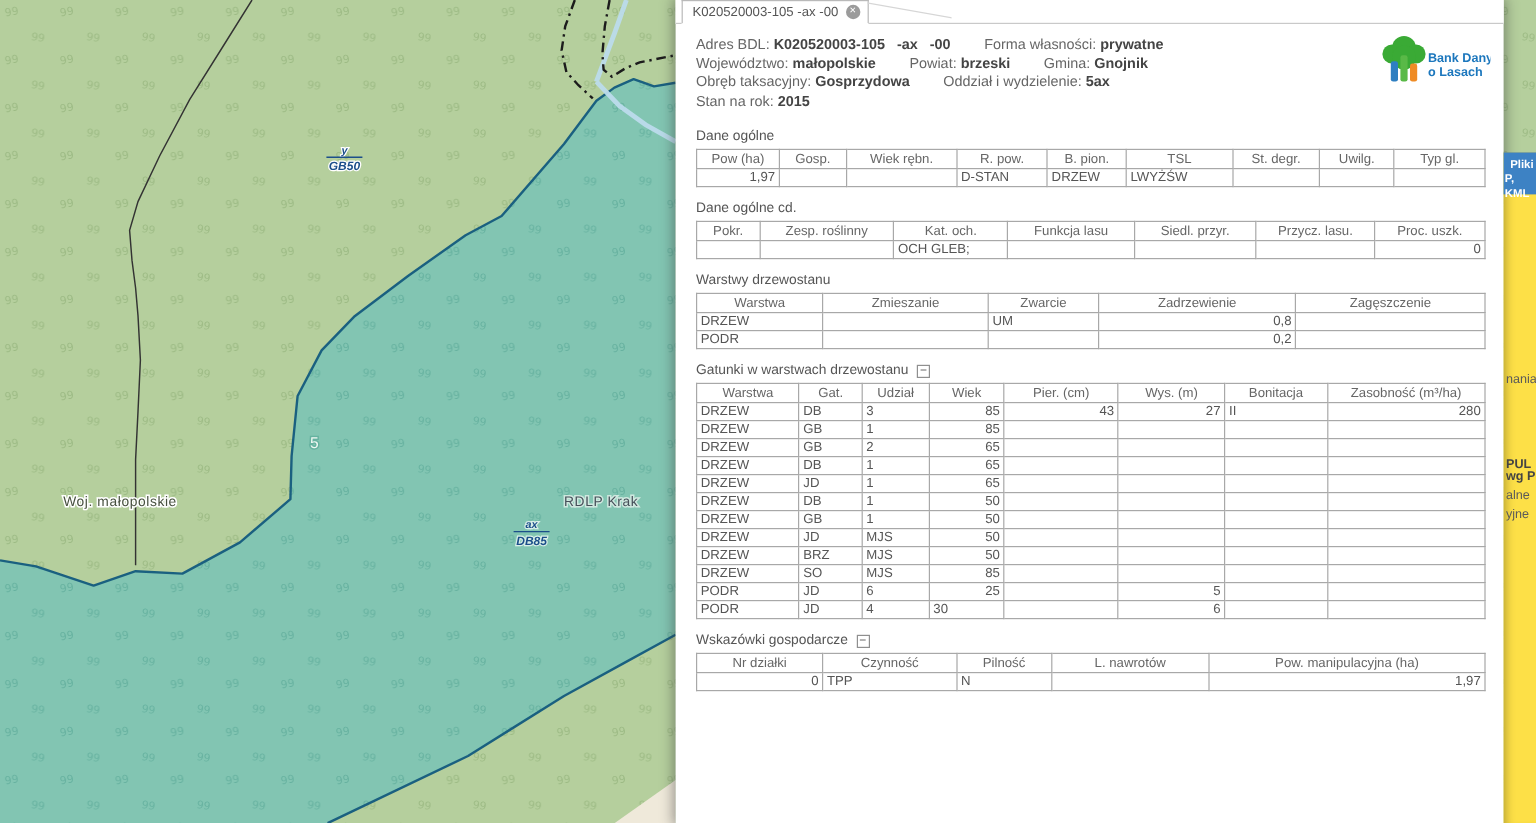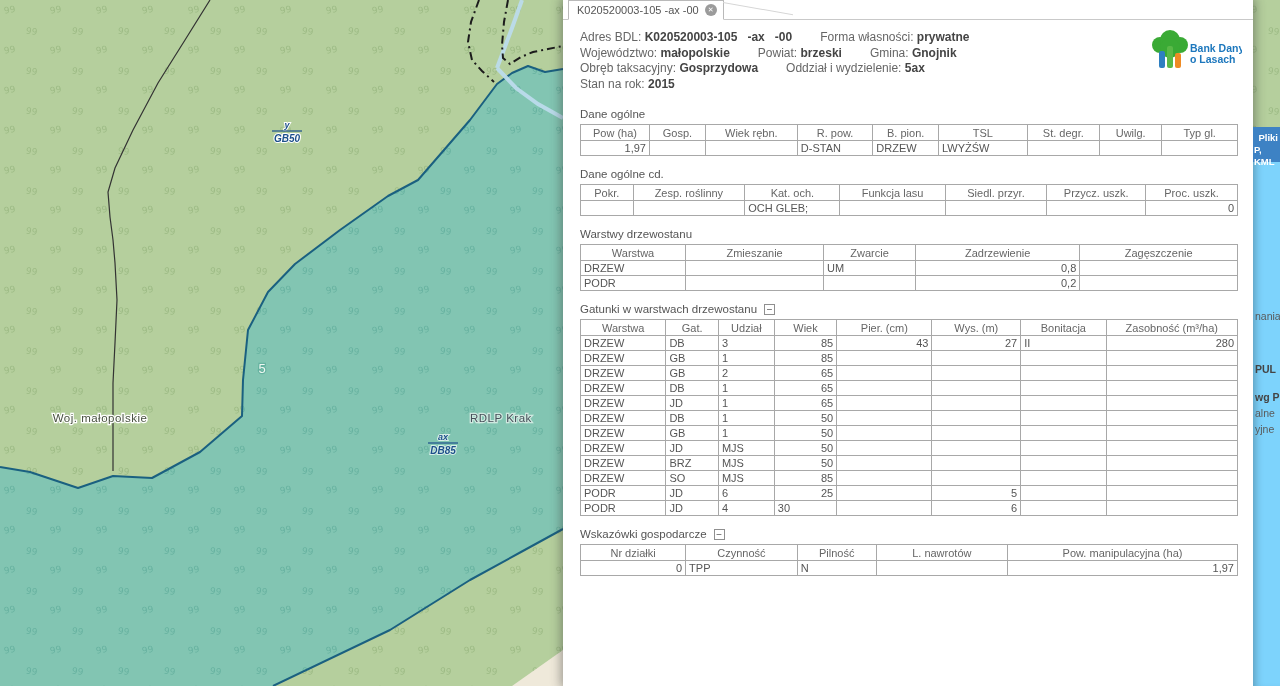--- a/index.html
+++ b/index.html
@@ -13,7 +13,7 @@
   
   .side-menu{
     position:absolute;left:1253px;top:127px;width:27px;bottom:0;
-    background:#7dd3fc;
+    background:#fde047;
     box-shadow:inset 8px 0 8px -6px rgba(0,0,0,.28);
     z-index:3;
   }

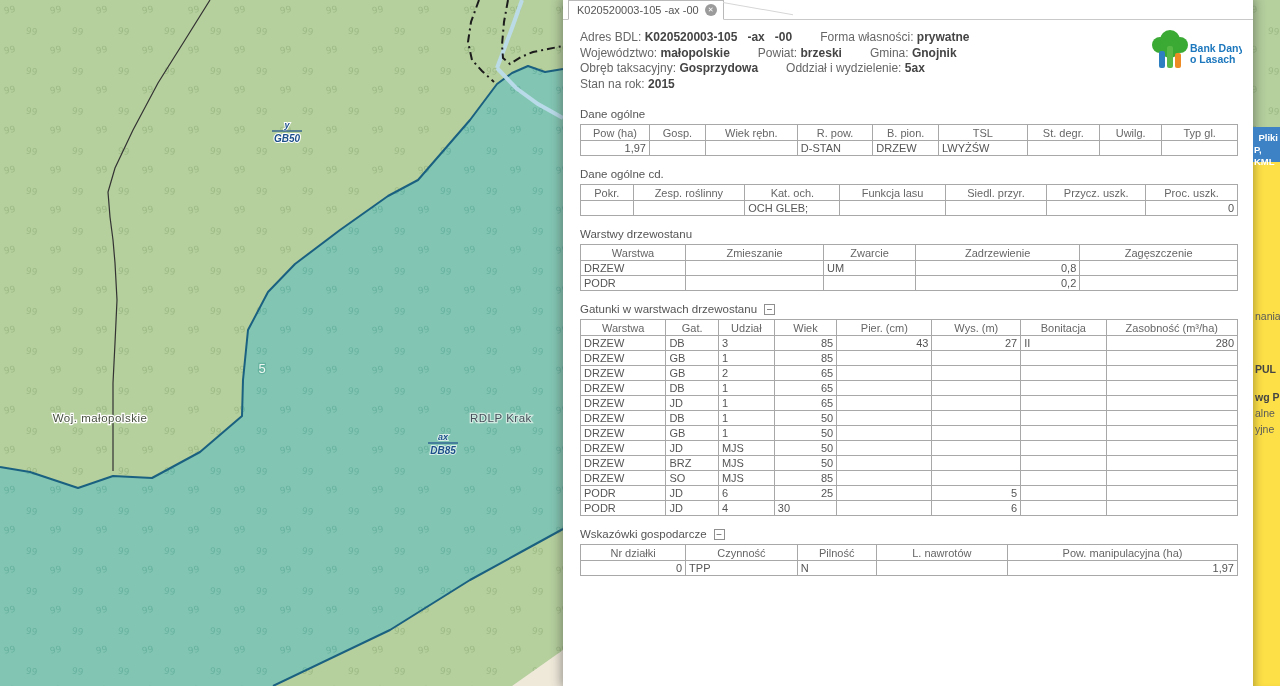--- a/index.html
+++ b/index.html
@@ -231,7 +231,7 @@
               <th>Kat. och.</th>
               <th>Funkcja lasu</th>
               <th>Siedl. przyr.</th>
-              <th>Przycz. uszk.</th>
+              <th>Przycz. lasu.</th>
               <th>Proc. uszk.</th>
             </tr>
           </thead>

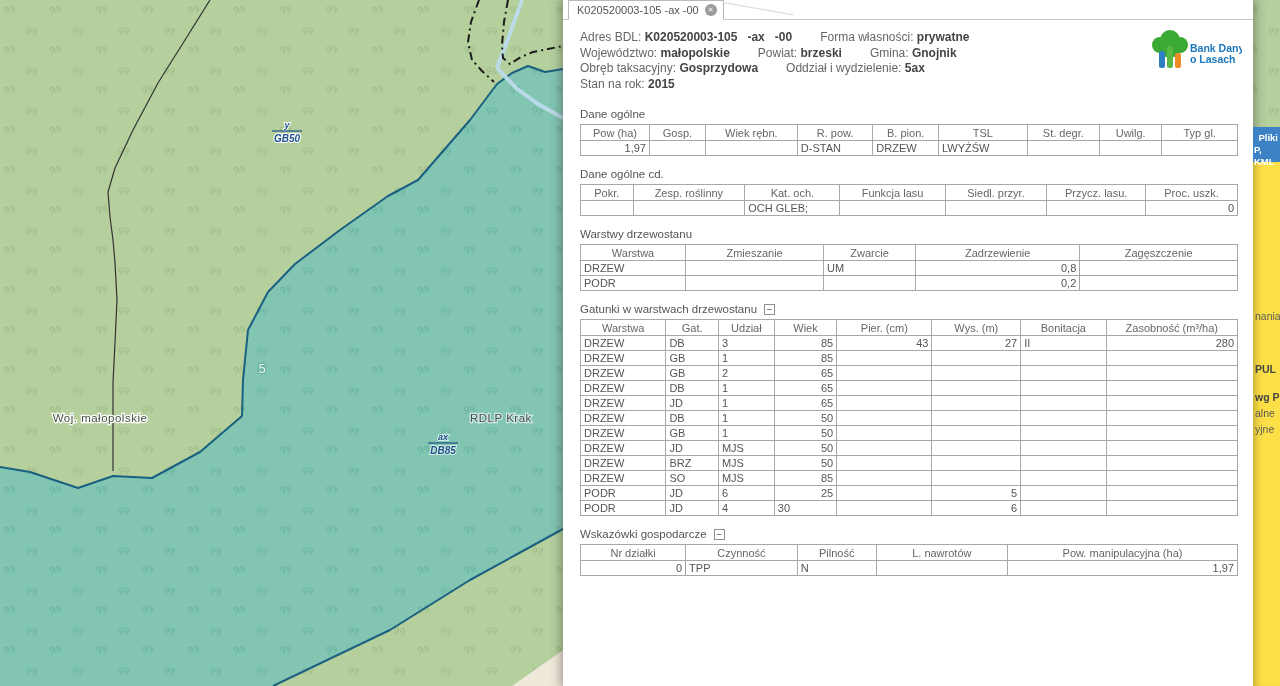--- a/index.html
+++ b/index.html
@@ -26,7 +26,7 @@
   .side-btn .l2{display:block;text-align:left;padding-left:1px;}
   .cut-label{position:absolute;left:2px;font-size:10.5px;color:#5a5a5a;white-space:nowrap;}
   .cut-label.b{font-weight:bold;color:#444;}
-  .pos1{top:183px}.pos2{top:236px}.pos3{top:264px}.pos4{top:280px}.pos5{top:296px}
+  .pos1{top:183px}.pos2{top:254px}.pos3{top:264px}.pos4{top:280px}.pos5{top:296px}
   
   .panel{
     position:absolute;left:563px;top:0;width:690px;height:686px;

